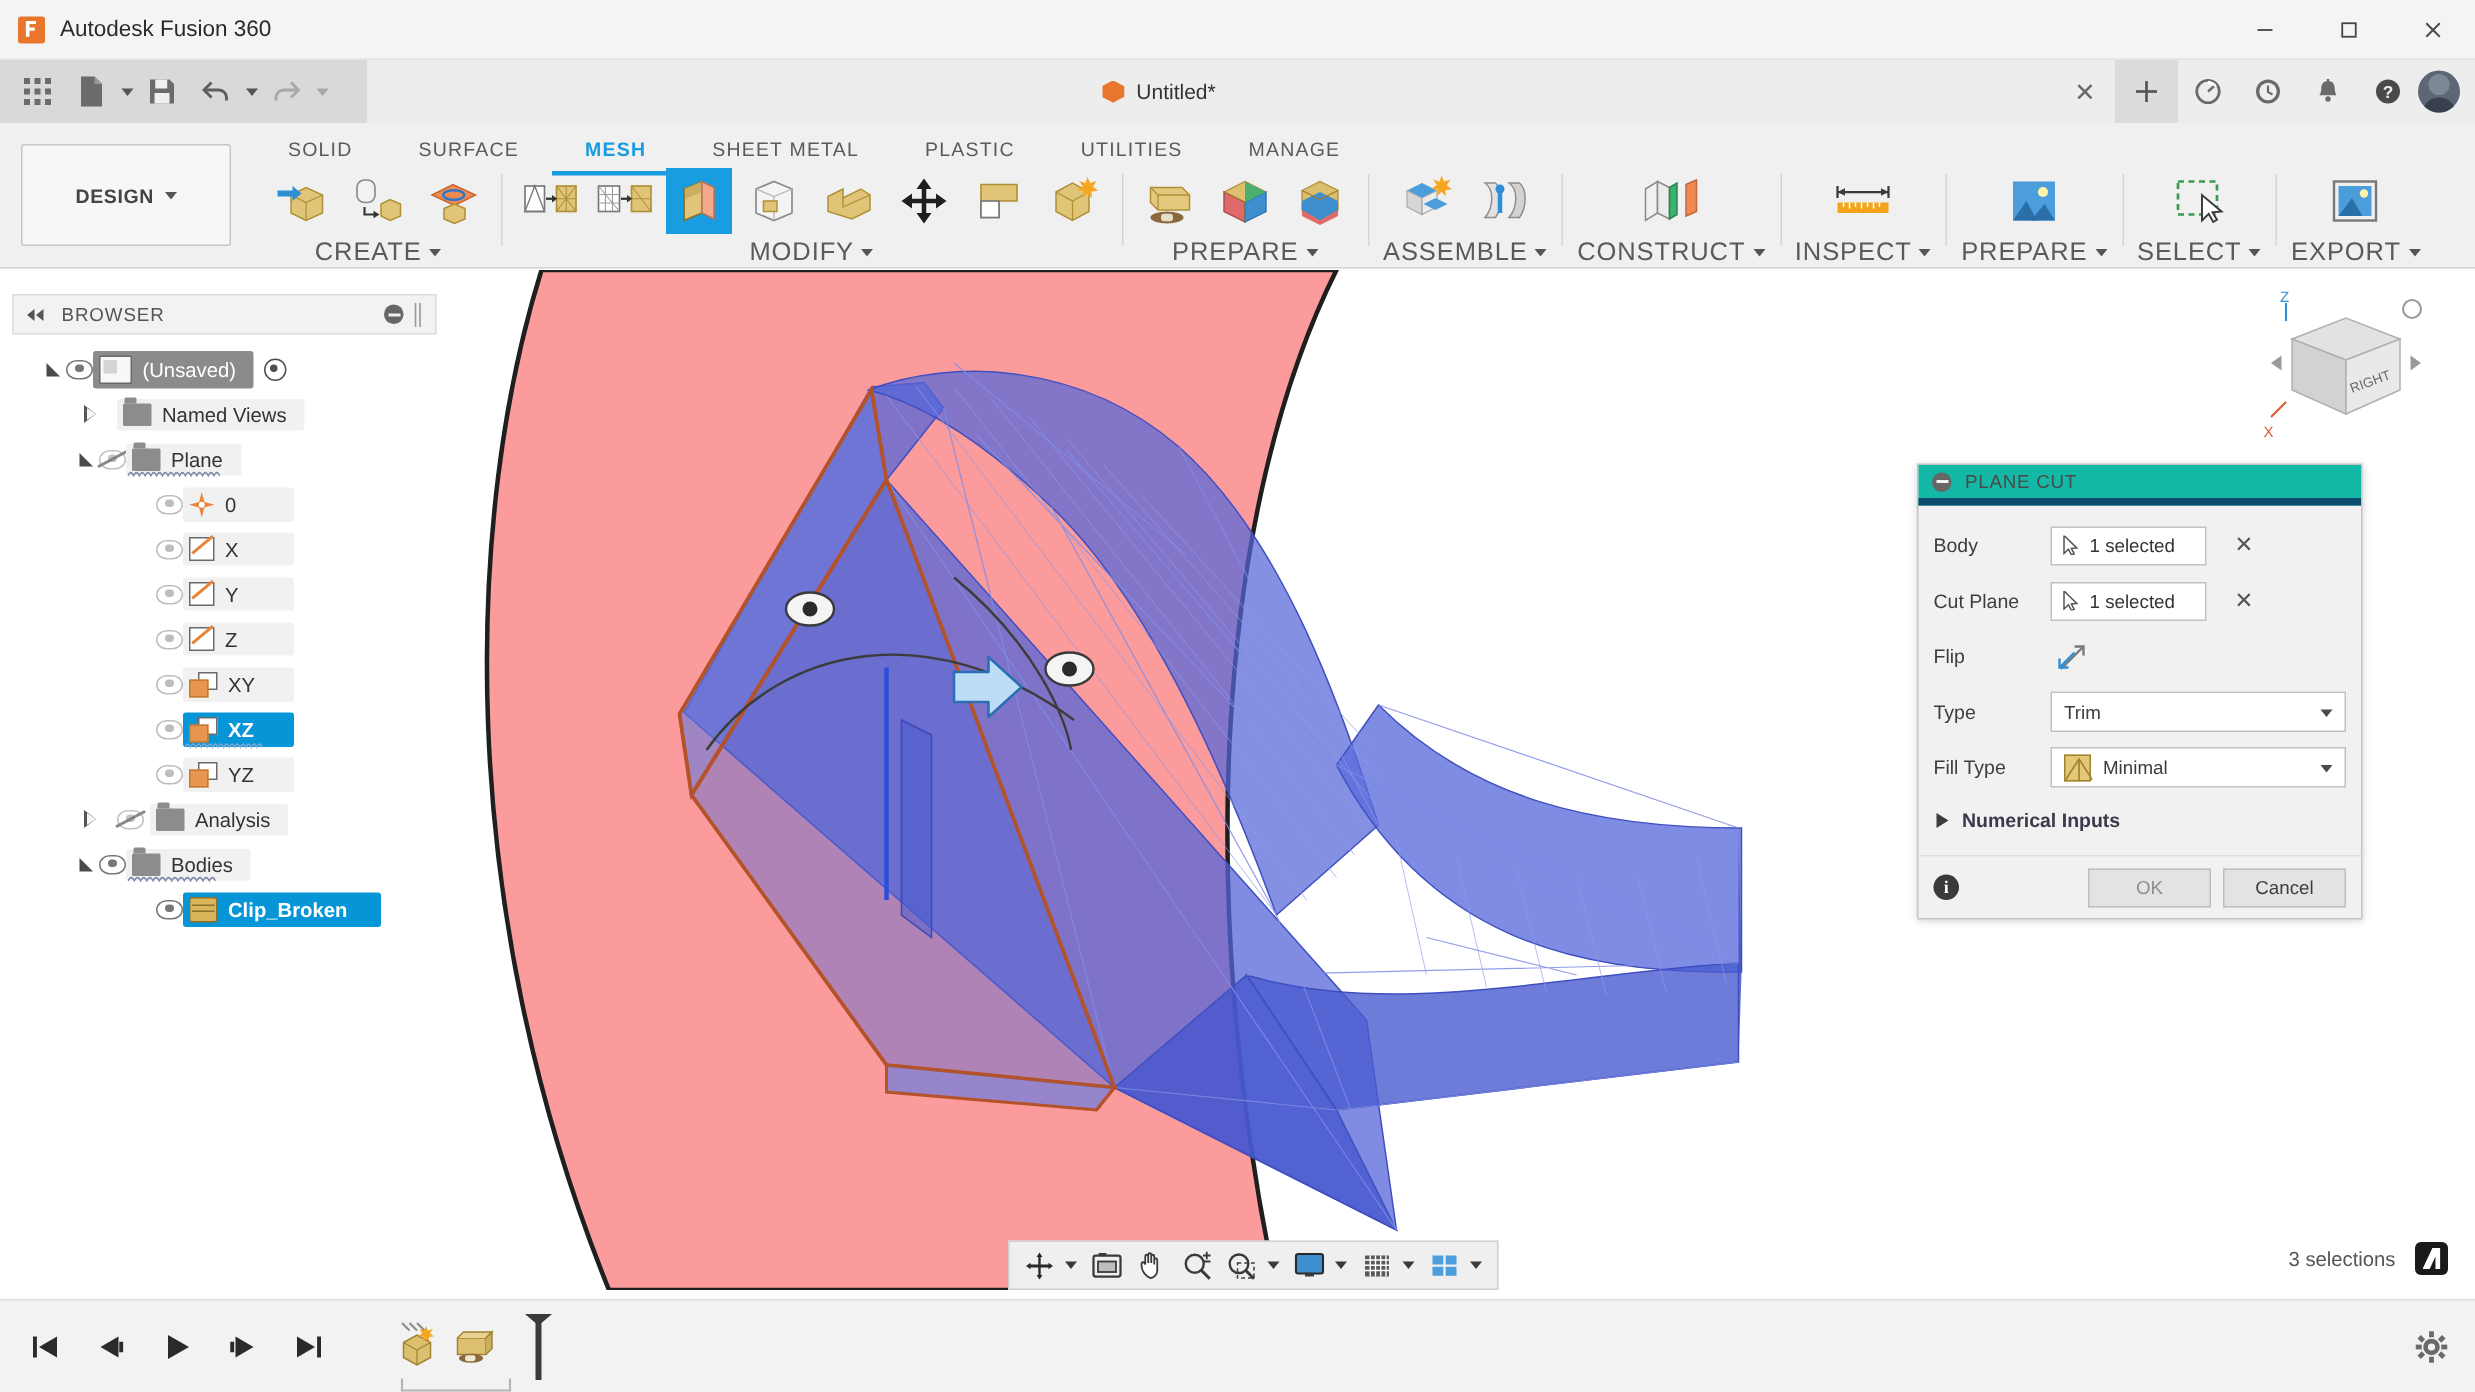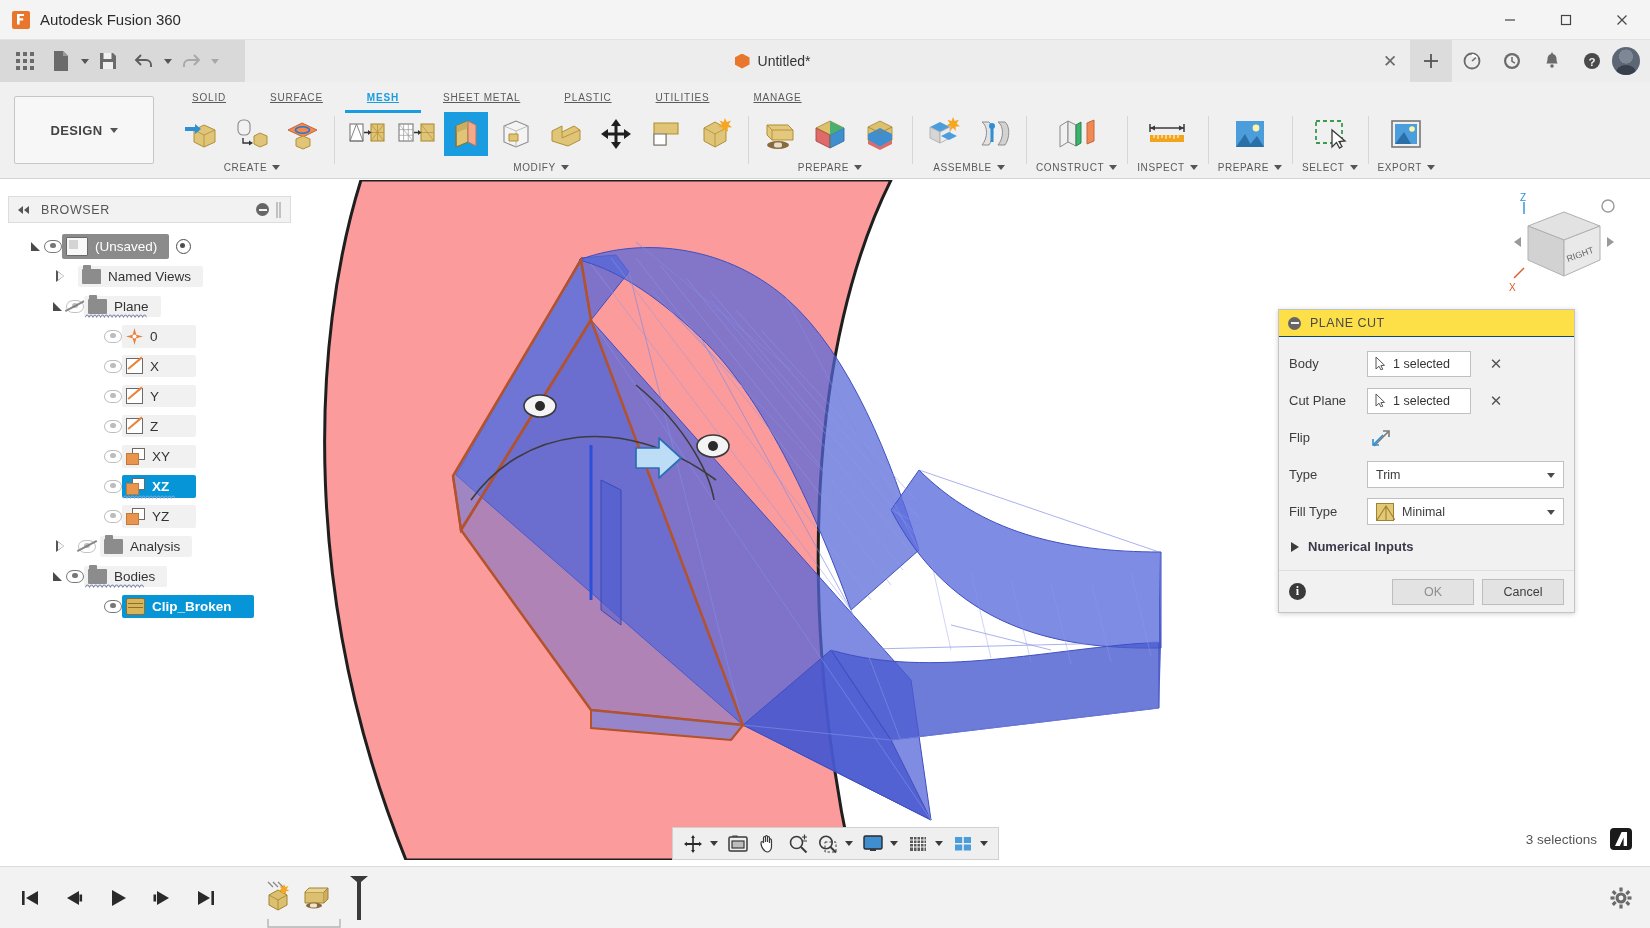--- a/index.html
+++ b/index.html
@@ -106,8 +106,8 @@
     position: absolute; left: 170px; top: 4px; display: flex; gap: 0;
   }
   .rib-tab {
-    font-size: 10px; color: #5a5a5a; letter-spacing: .8px;
-    padding: 6px 22px 7px 22px; border-bottom: 3px solid transparent; text-decoration: underline;
+    font-size: 13px; color: #5a5a5a; letter-spacing: .8px;
+    padding: 6px 22px 7px 22px; border-bottom: 3px solid transparent;
   }
   .rib-tab.active { color: #1a9ce0; border-bottom-color: #1a9ce0; font-weight: bold; }
 

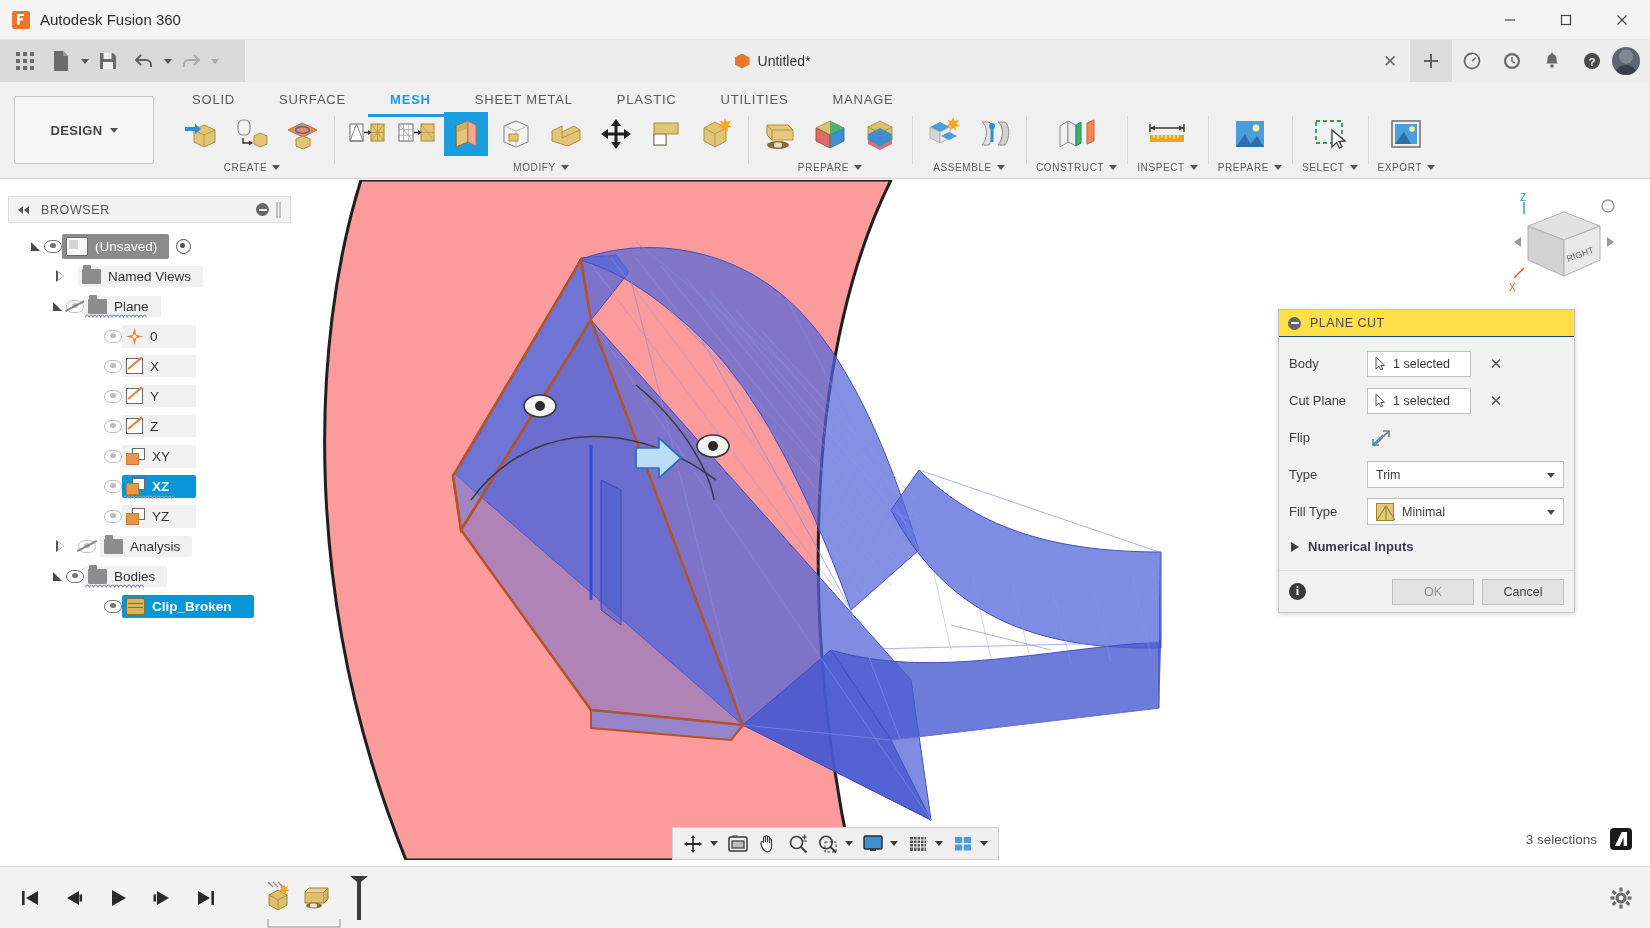--- a/index.html
+++ b/index.html
@@ -120,7 +120,7 @@
   }
   .grp-icons { display: flex; align-items: flex-start; gap: 6px; height: 48px; }
   .grp-label {
-    font-size: 10px; color: #5a5a5a; letter-spacing: .6px;
+    font-size: 17px; color: #5a5a5a; letter-spacing: .6px;
     display: flex; align-items: center; gap: 4px; margin-top: 2px;
   }
   .ic { width: 44px; height: 44px; display: flex; align-items: center;

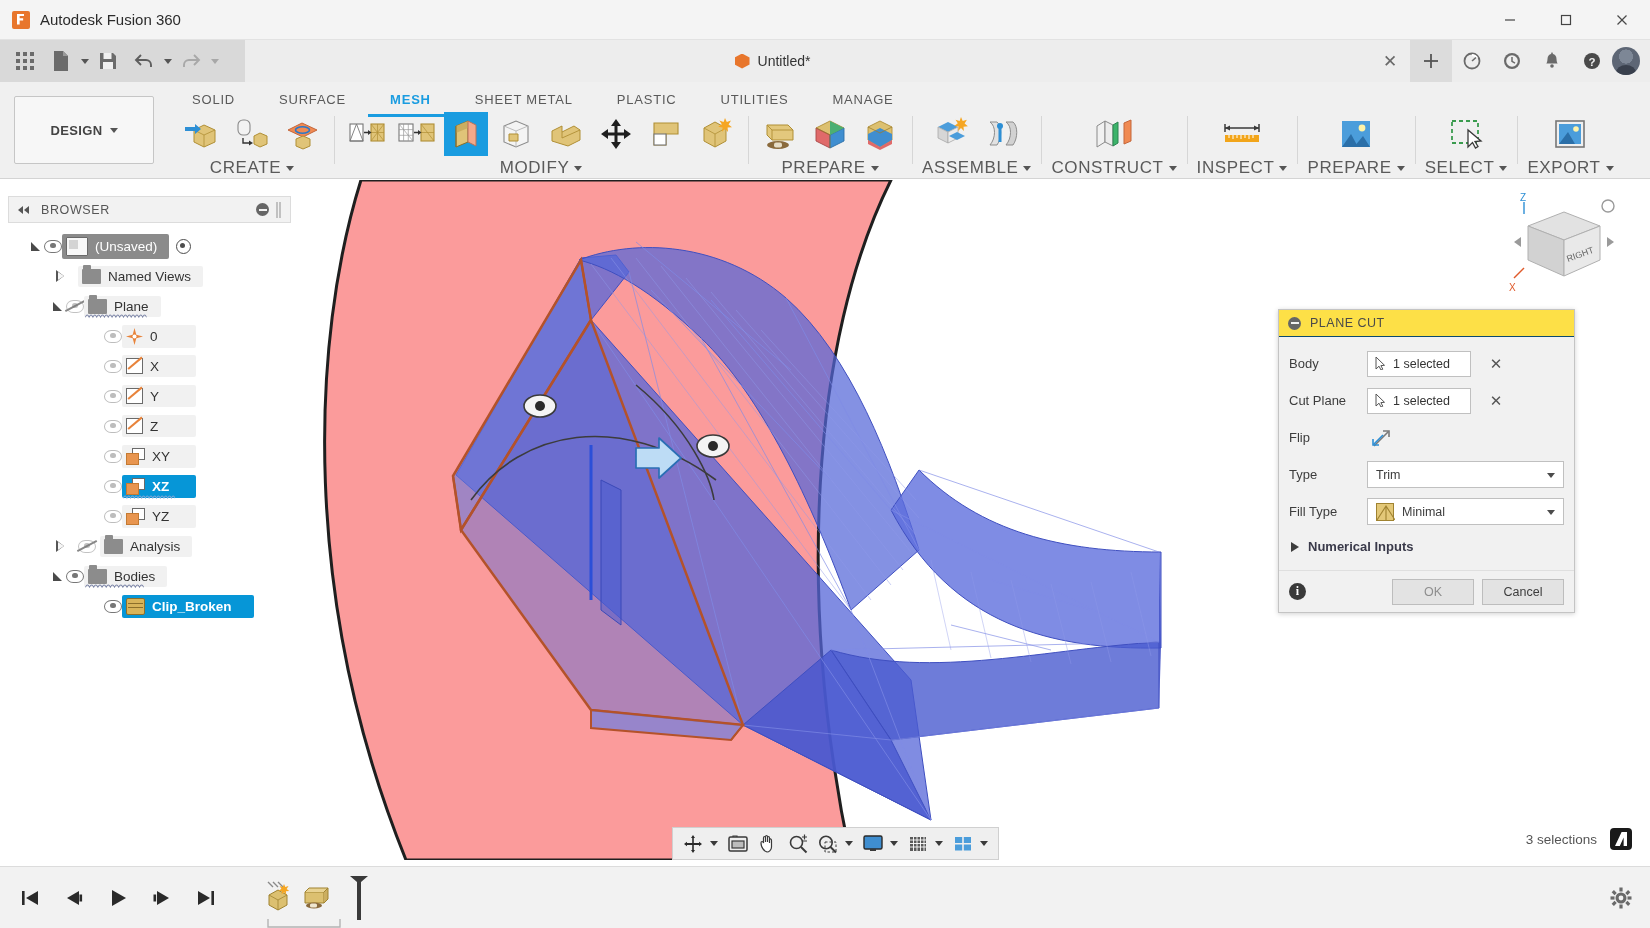--- a/index.html
+++ b/index.html
@@ -278,7 +278,7 @@
   }
   .dlg-head {
     height: 27px; display: flex; align-items: center; gap: 9px;
-    padding: 0 9px; border-bottom: 1px solid #0c4a6e; background: #fde047;
+    padding: 0 9px; border-bottom: 5px solid #0c4a6e; background: #14b8a6;
   }
   .dlg-title { font-size: 12.5px; color: #4a4a4a; letter-spacing: .5px; }
   .dlg-body { padding: 8px 10px 6px 10px; }

